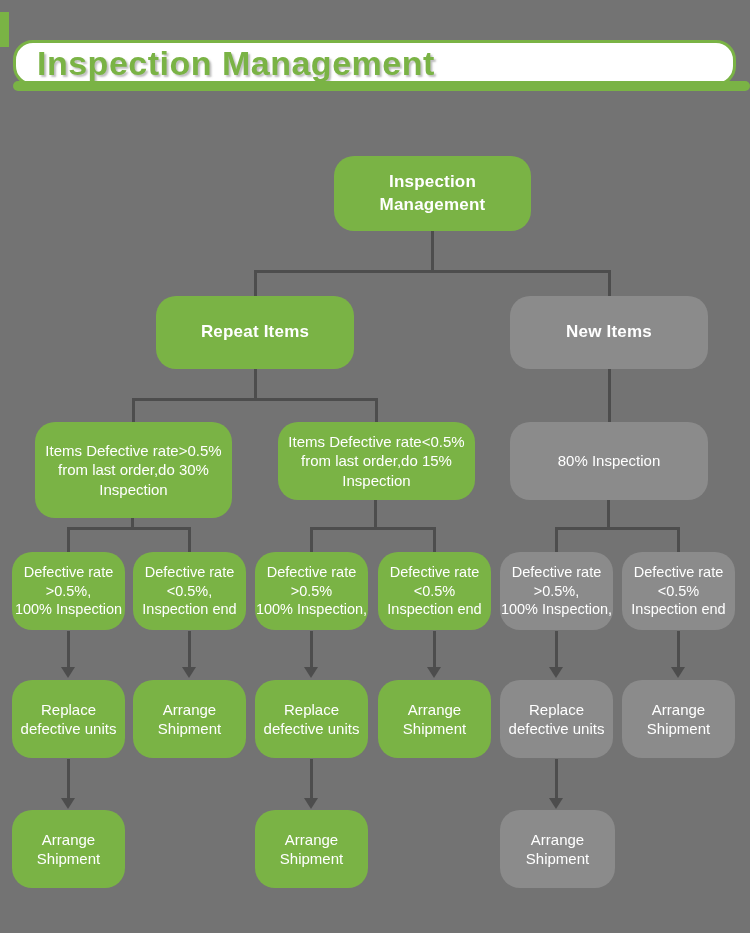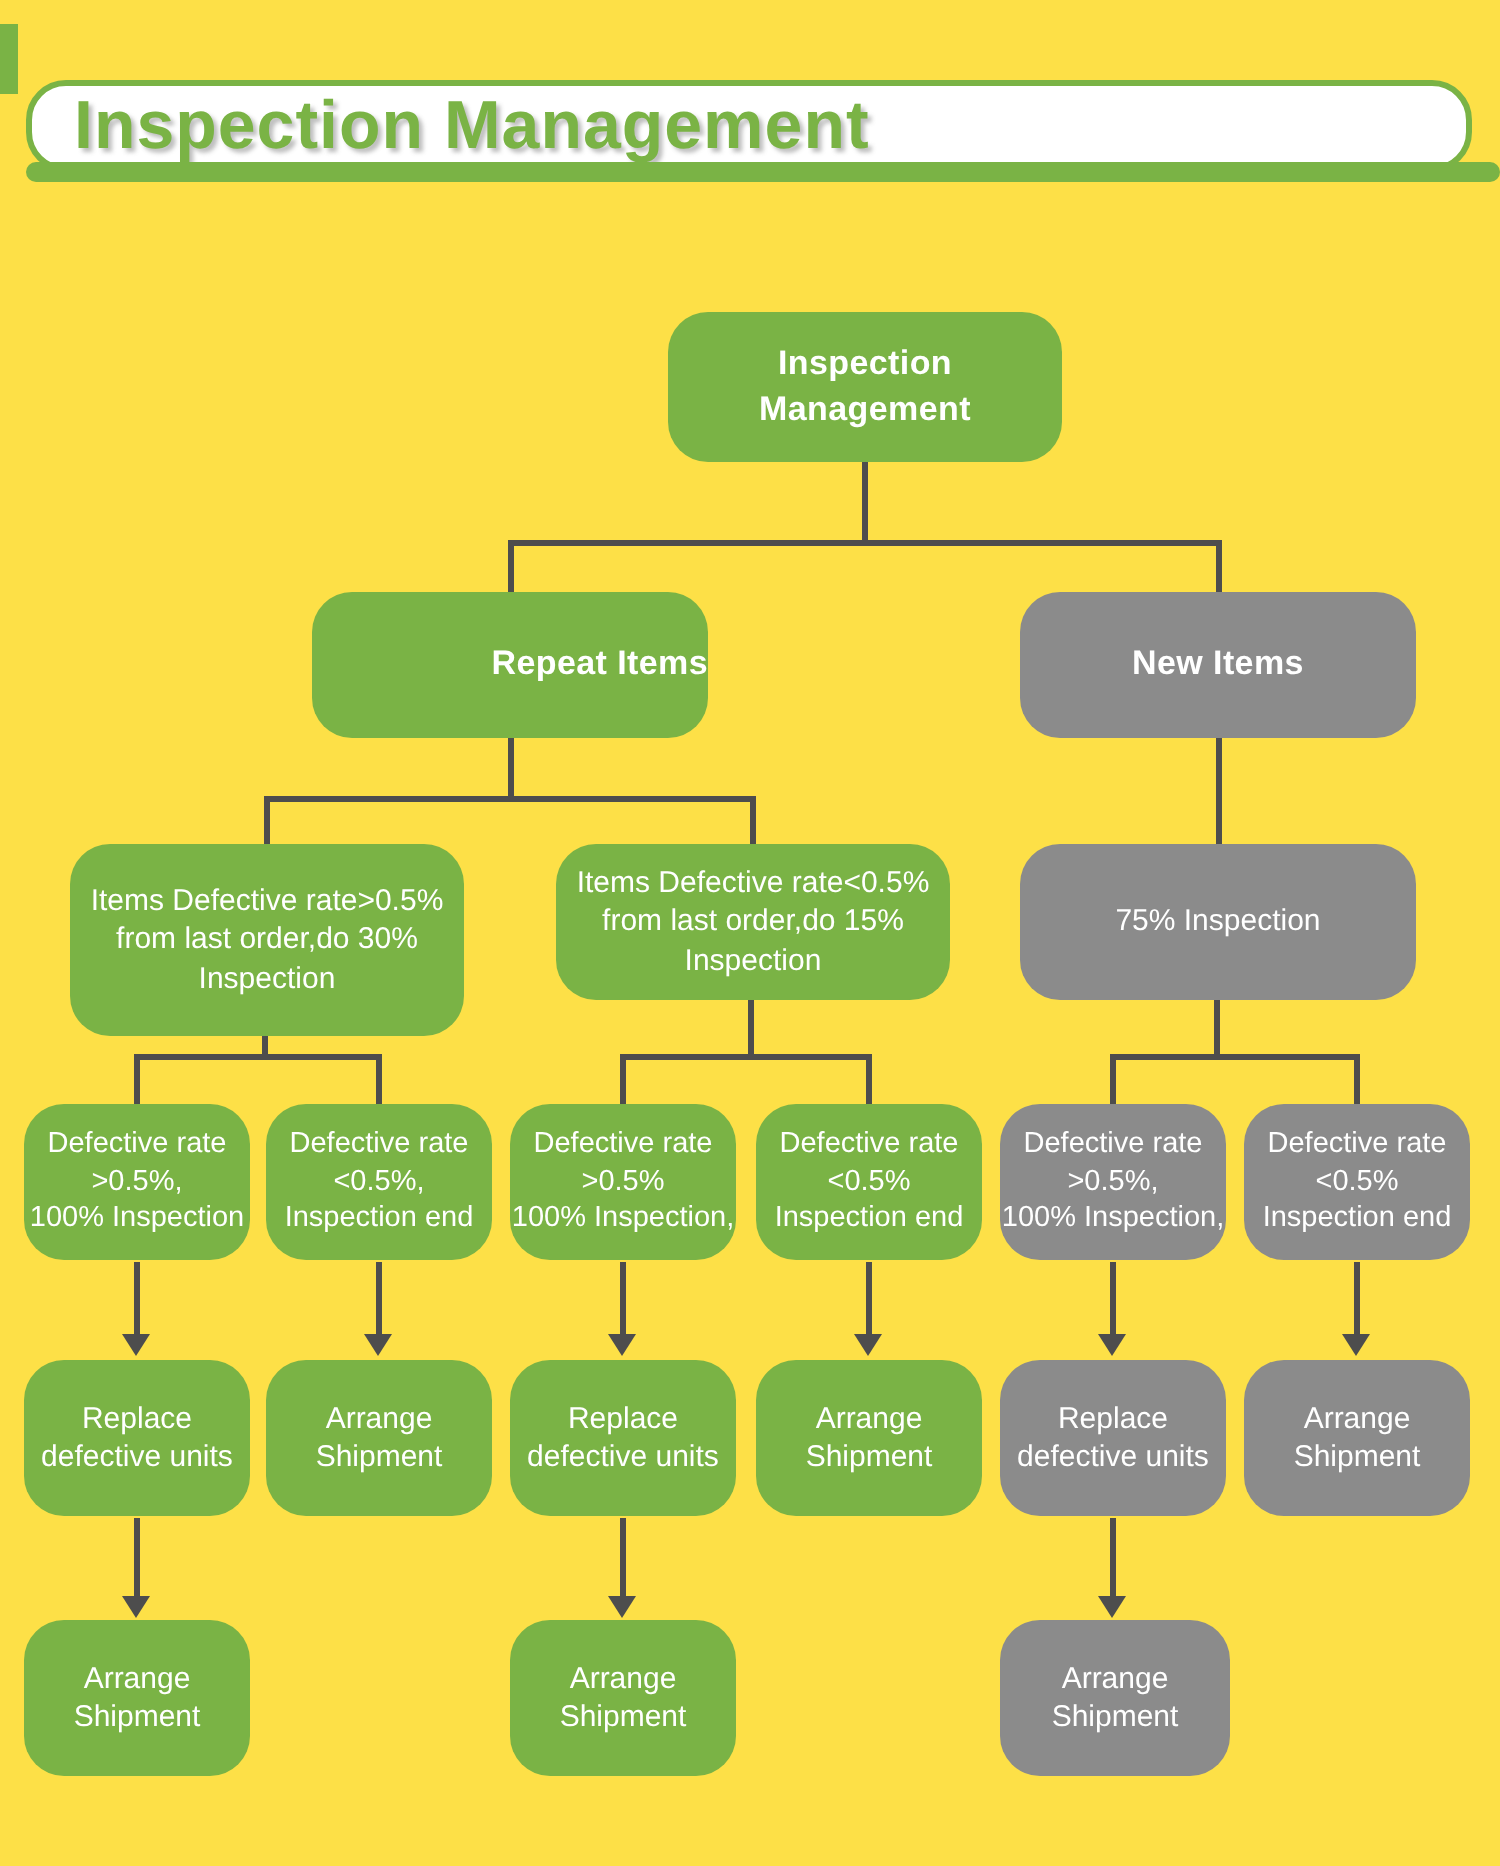--- a/index.html
+++ b/index.html
@@ -5,7 +5,7 @@
   :root { --green:#7ab345; --gray:#8b8b8b; --line:#4d4d4d; }
   * { box-sizing:border-box; }
   body { margin:0; background:#ffffff; font-family:"Liberation Sans", sans-serif; }
-  .page { position:relative; width:750px; height:933px; background:#fde047; overflow:hidden; }
+  .page { position:relative; width:750px; height:933px; background:#737373; overflow:hidden; }
 
   
   .header-accent { position:absolute; left:0; top:12px; width:9px; height:35px; background:var(--green); }

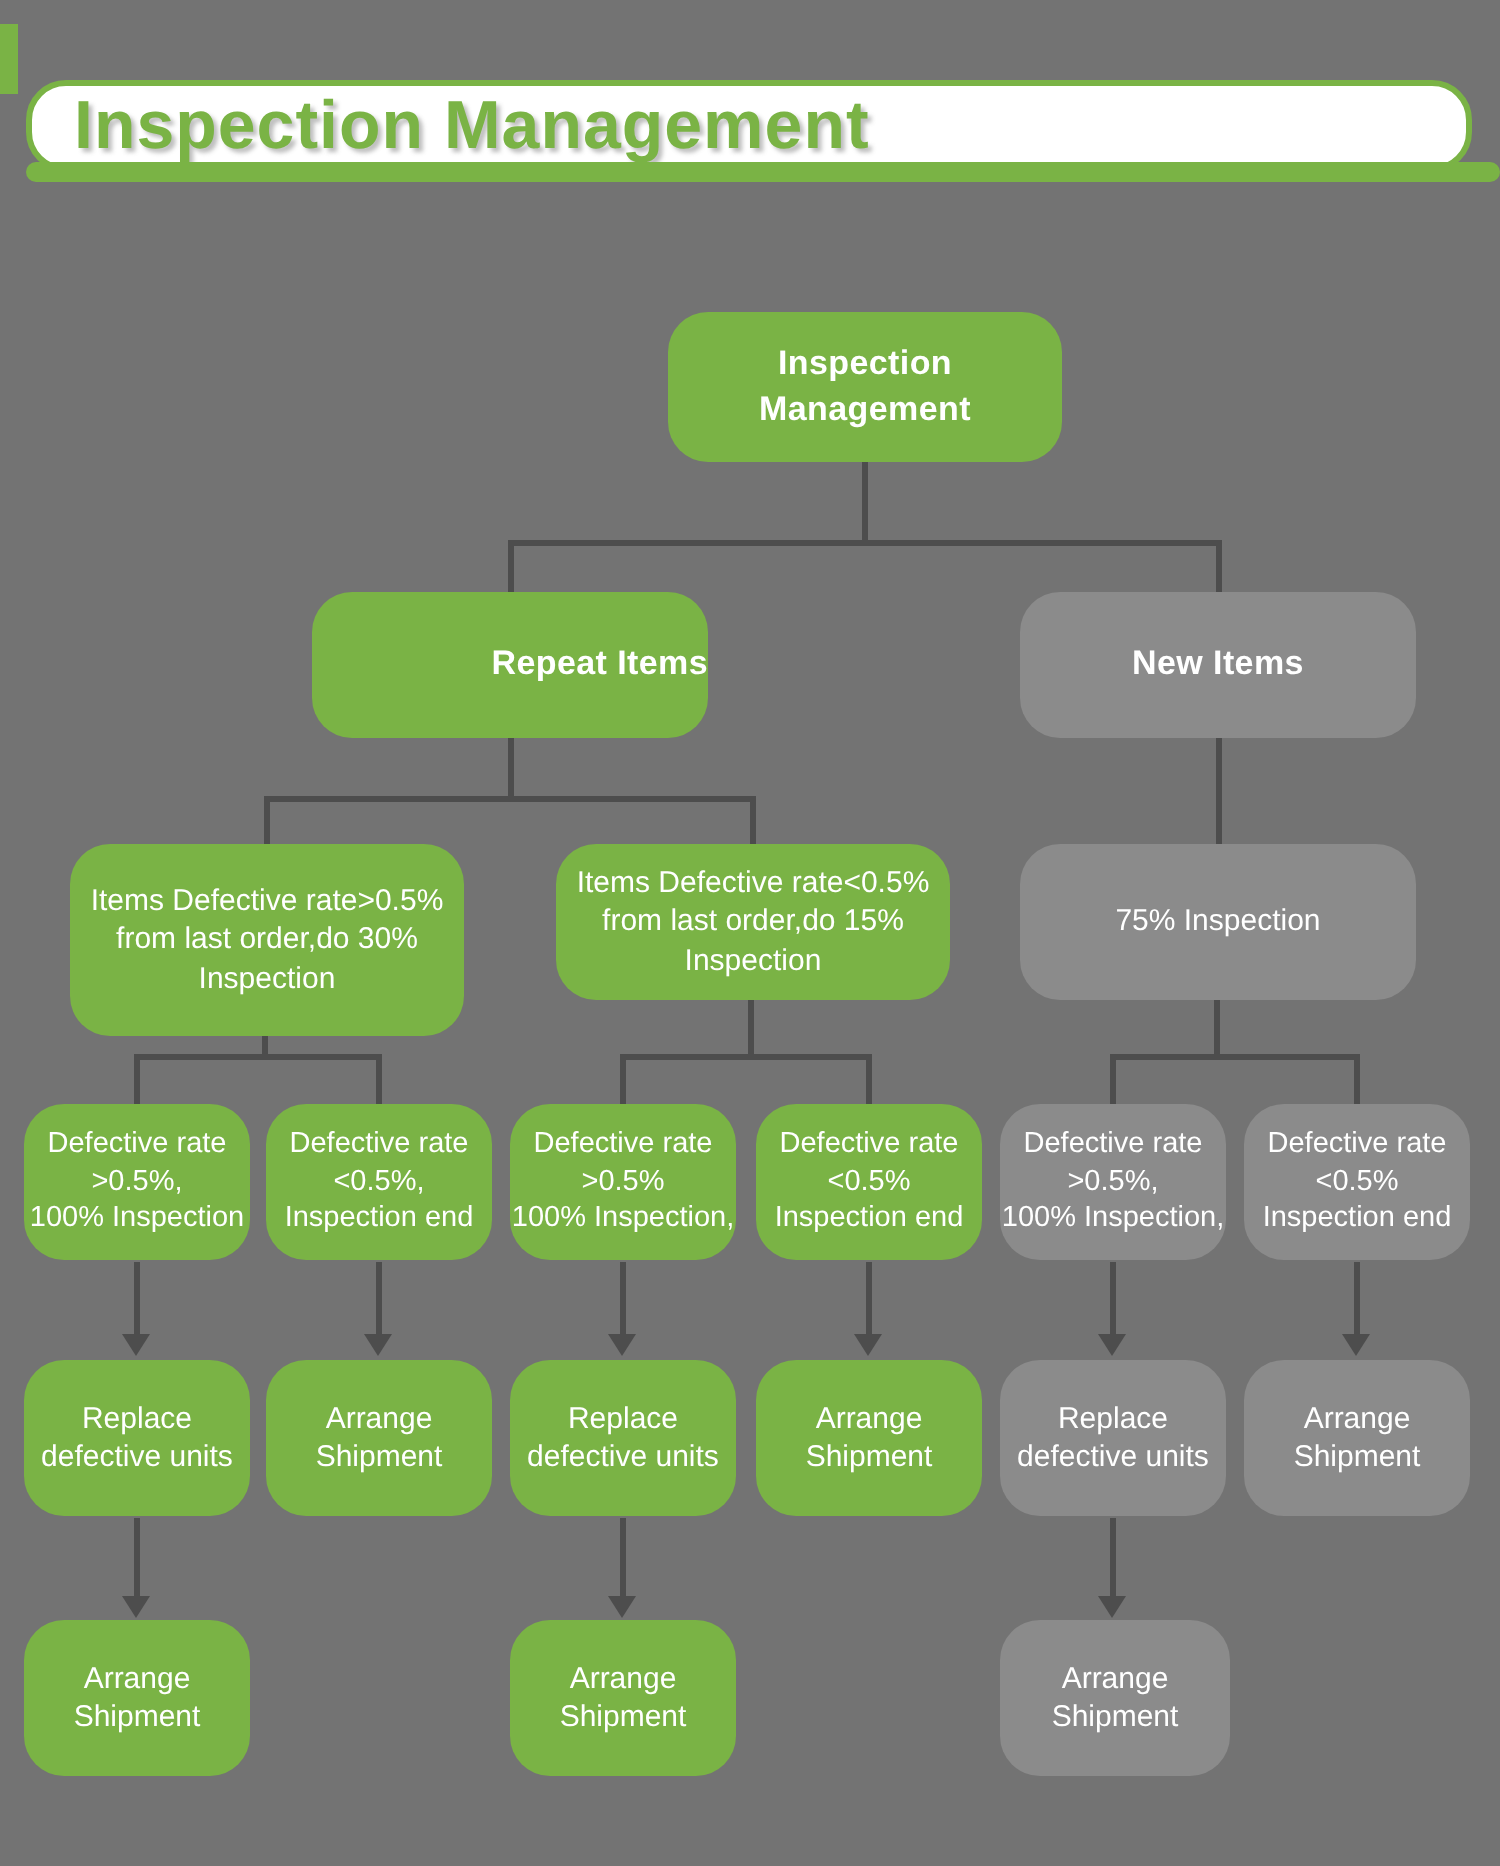--- a/index.html
+++ b/index.html
@@ -83,7 +83,7 @@
         <span>Inspection
 Management</span>
       </div>
-      <div class="node green bold" style="left: 156px; top: 296px; width: 198px; height: 73px; font-size: 17px; text-align: right;">
+      <div class="node green bold" style="left: 156px; top: 296px; width: 198px; height: 73px; font-size: 17px;">
         <span>Repeat Items</span>
       </div>
       <div class="node gray bold" style="left: 510px; top: 296px; width: 198px; height: 73px; font-size: 17px;">

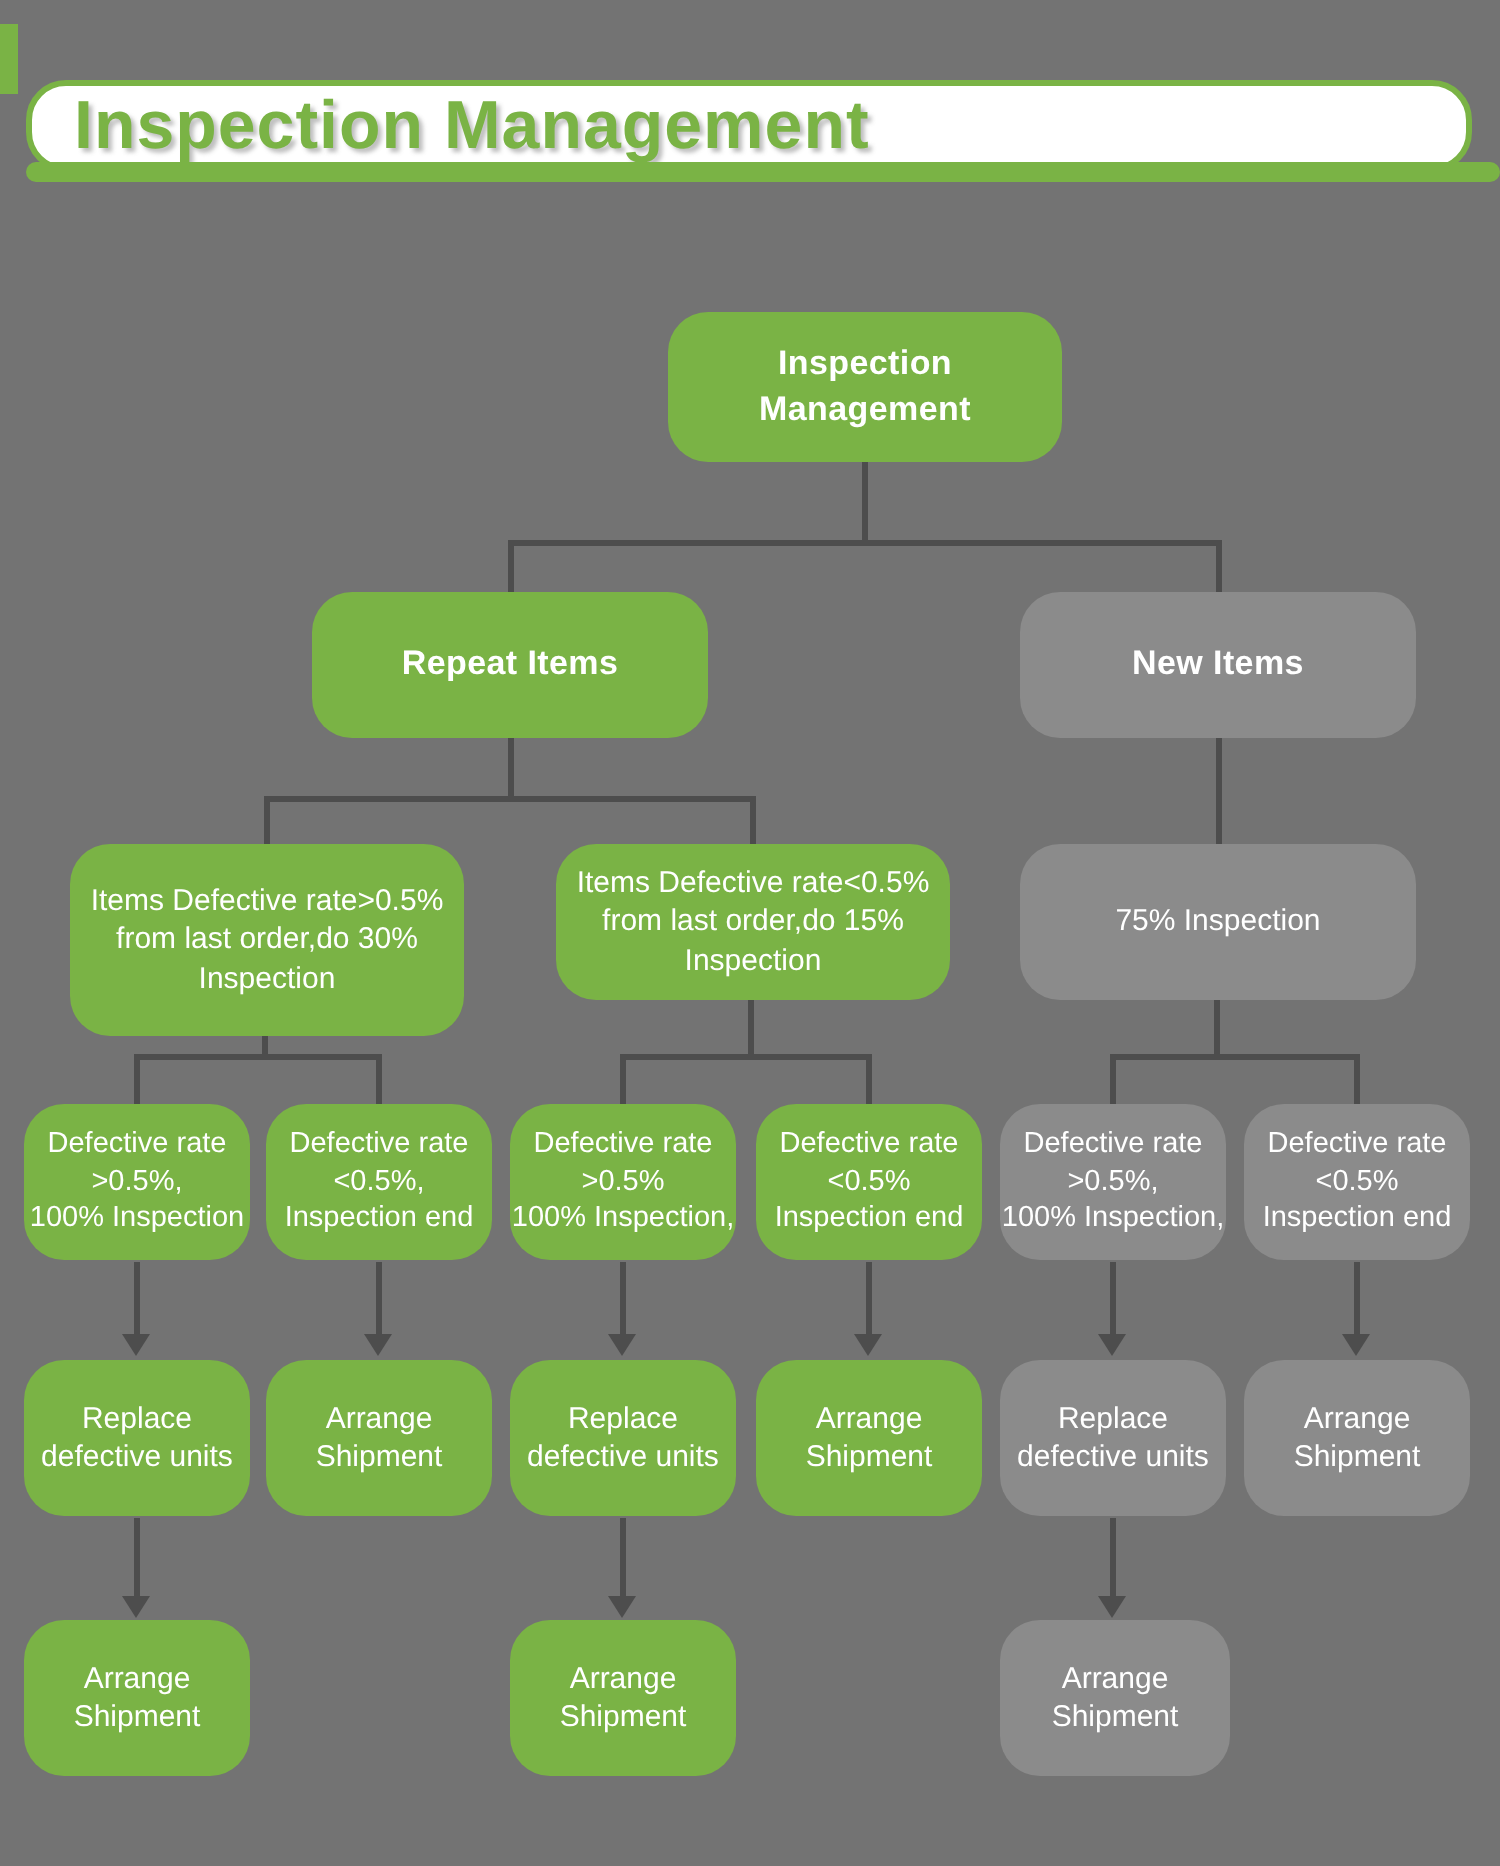--- a/index.html
+++ b/index.html
@@ -100,7 +100,7 @@
 Inspection</span>
       </div>
       <div class="node gray" style="left: 510px; top: 422px; width: 198px; height: 78px; font-size: 15px;">
-        <span>75% Inspection</span>
+        <span>80% Inspection</span>
       </div>
       <div class="node green" style="left: 12px; top: 552px; width: 113px; height: 78px; font-size: 14.5px;">
         <span>Defective rate

